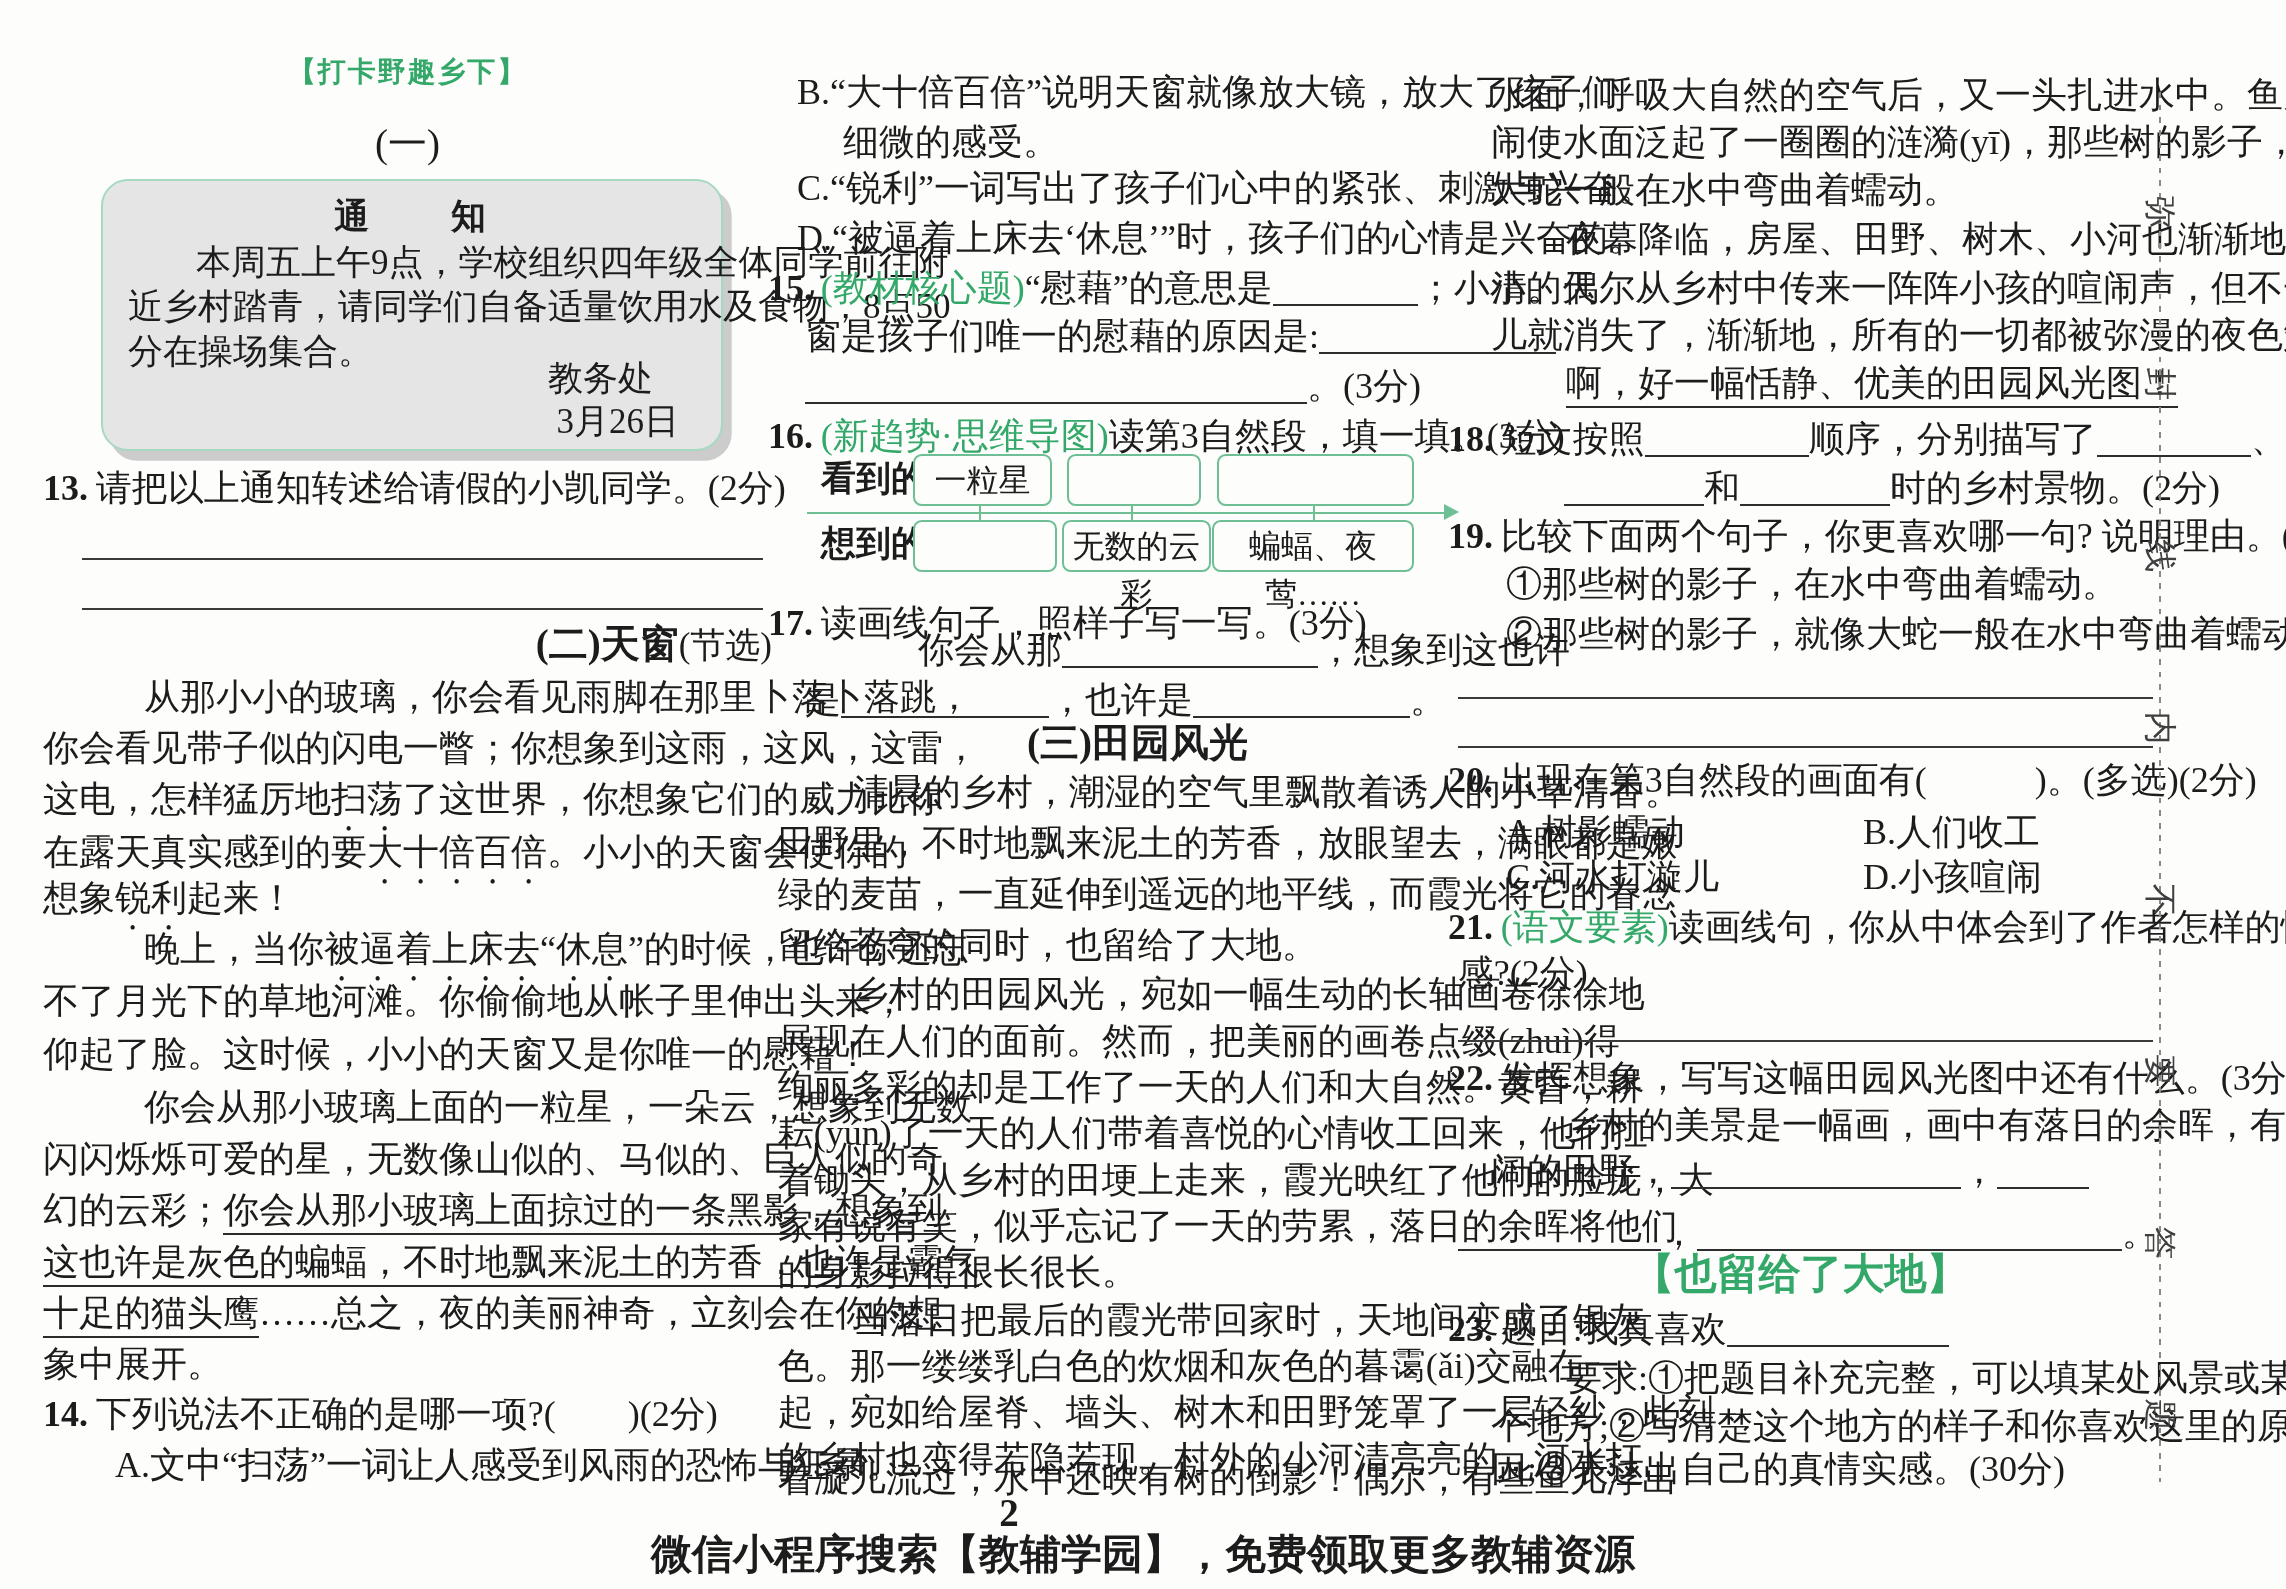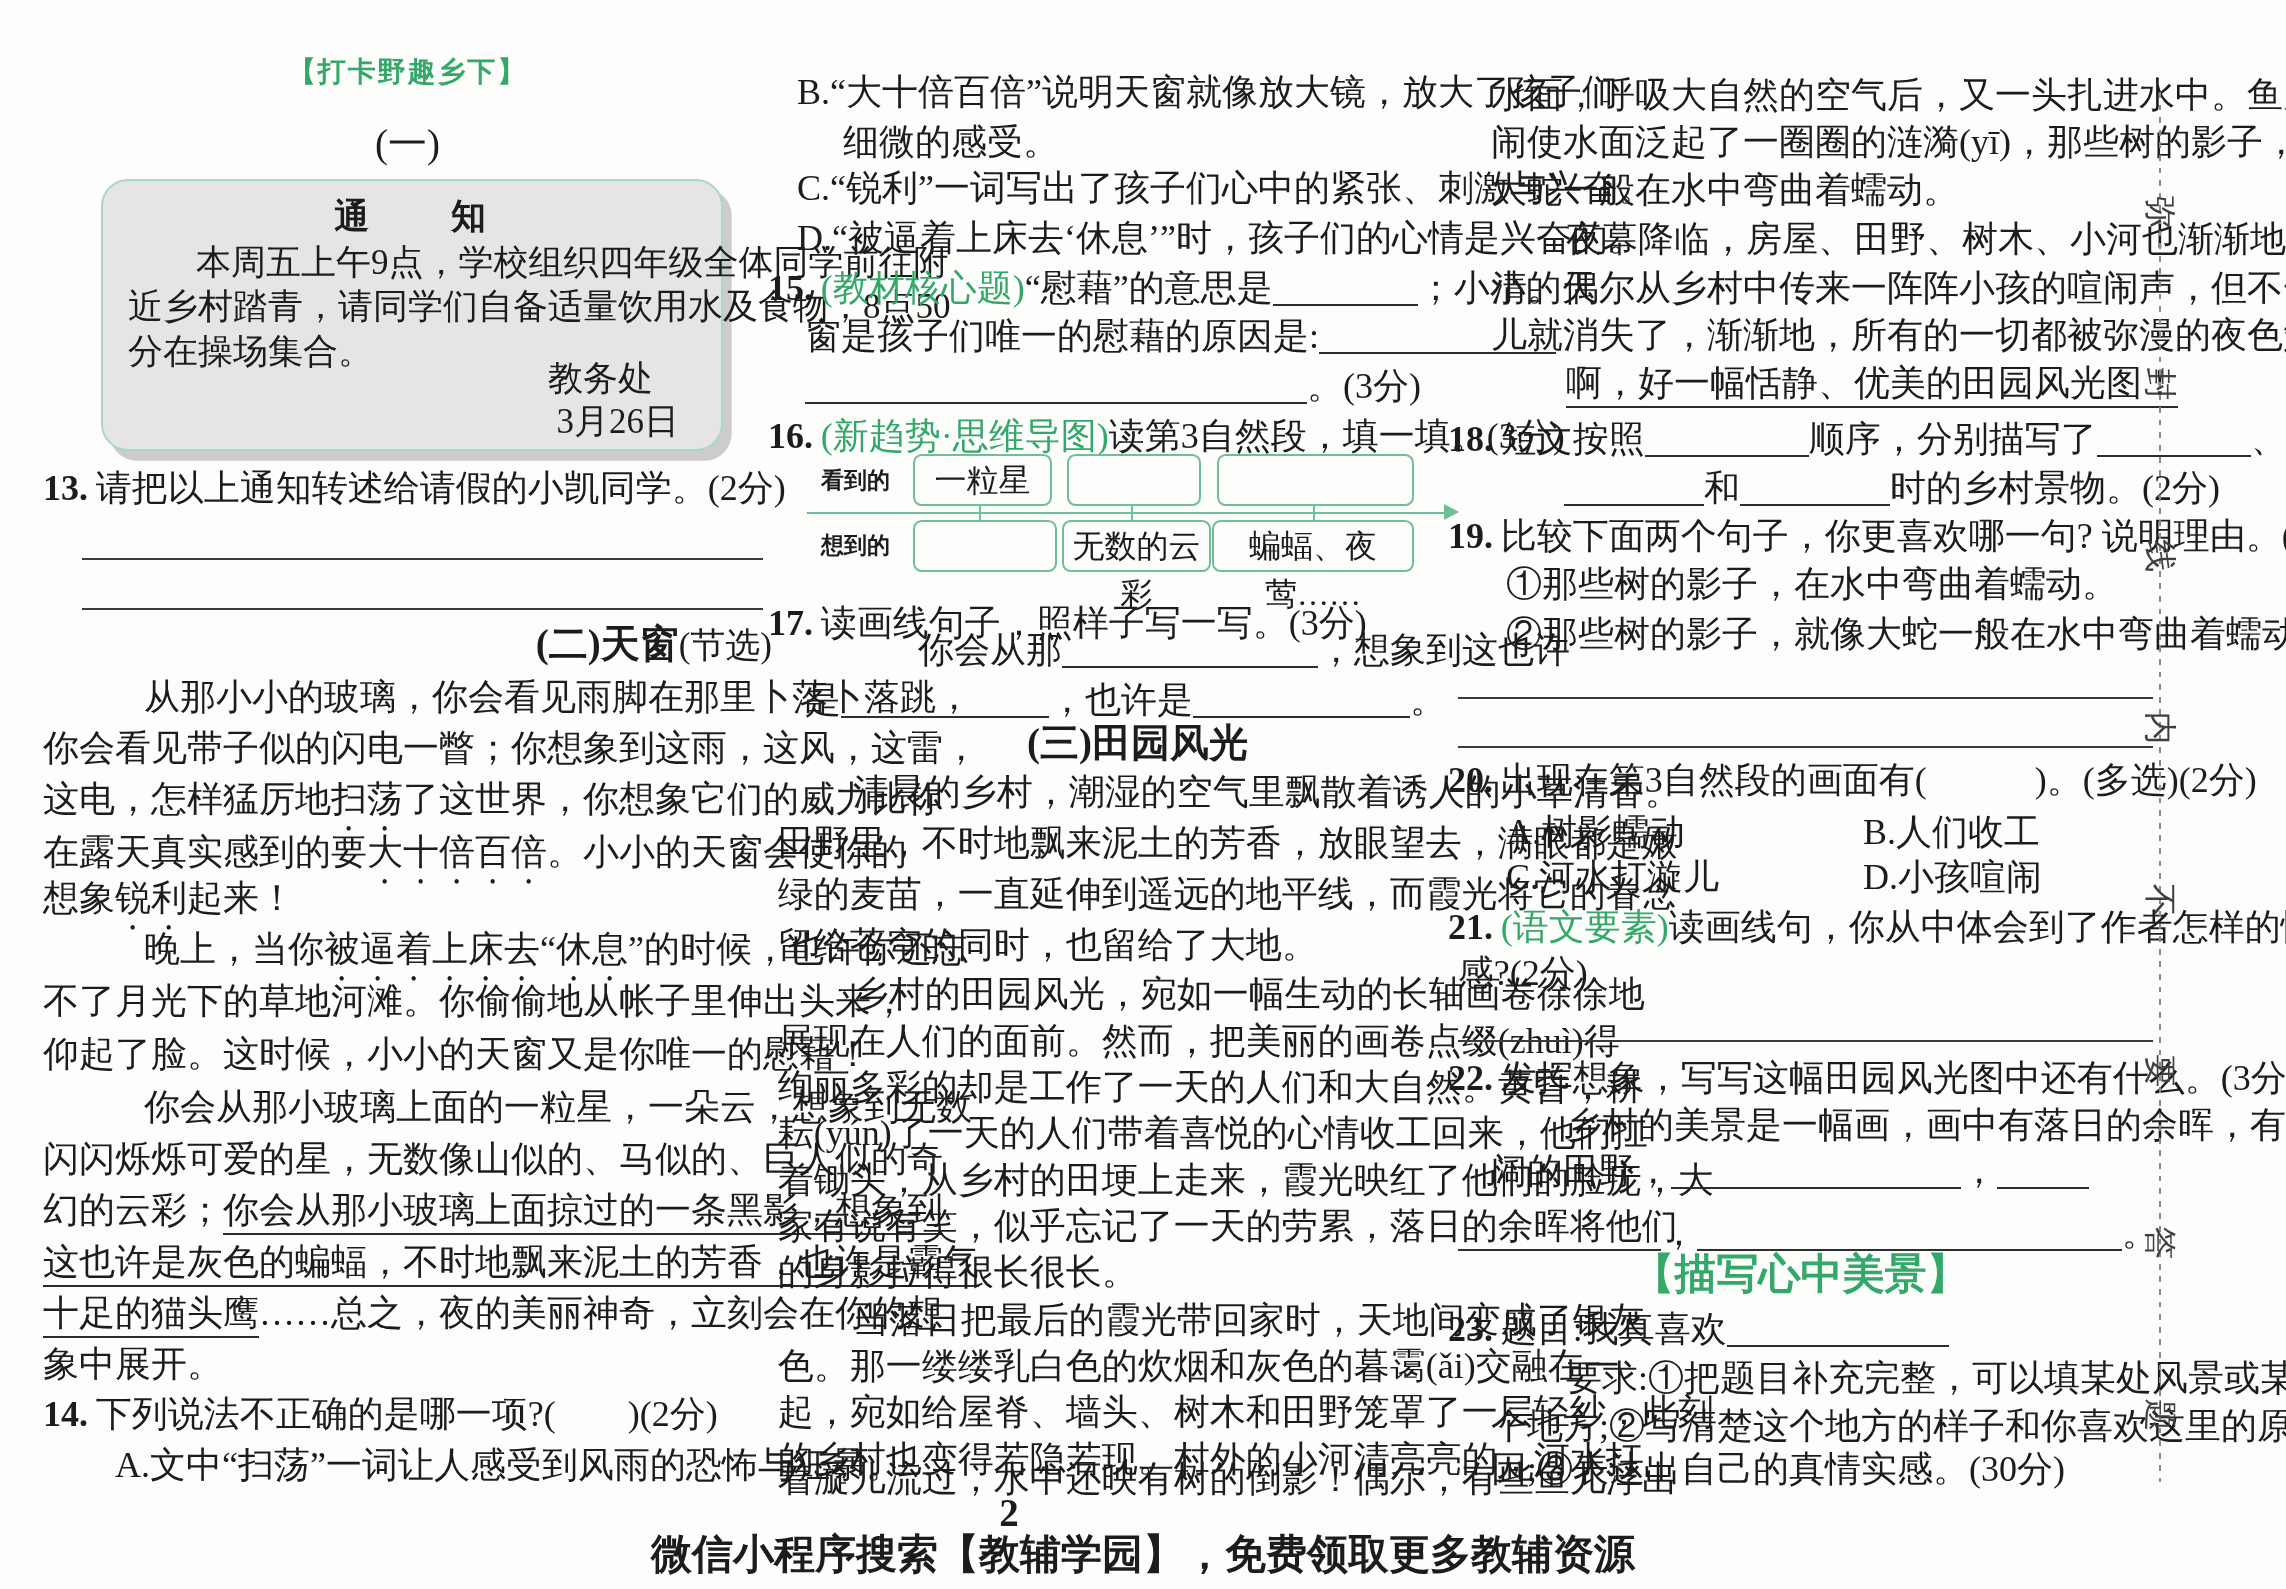--- a/index.html
+++ b/index.html
@@ -34,7 +34,7 @@
   .secmain{font-weight:bold;}
   .dbox{position:absolute;height:48px;line-height:48px;border:2.4px solid var(--diagram-green);
         border-radius:8.7px;text-align:center;font-size:32px;background:#fdfdfc;}
-  .dlabel{position:absolute;height:48px;line-height:48px;font-size:23px;font-weight:bold;}
+  .dlabel{position:absolute;height:48px;line-height:48px;font-size:35px;font-weight:bold;font-family:Liberation Mono, monospace;}
   .conn{position:absolute;width:2.4px;background:var(--diagram-green);}
   .timeline{position:absolute;height:2.4px;background:var(--diagram-green);}
   .tlarrow{position:absolute;width:0;height:0;border-left:15.4px solid var(--diagram-green);

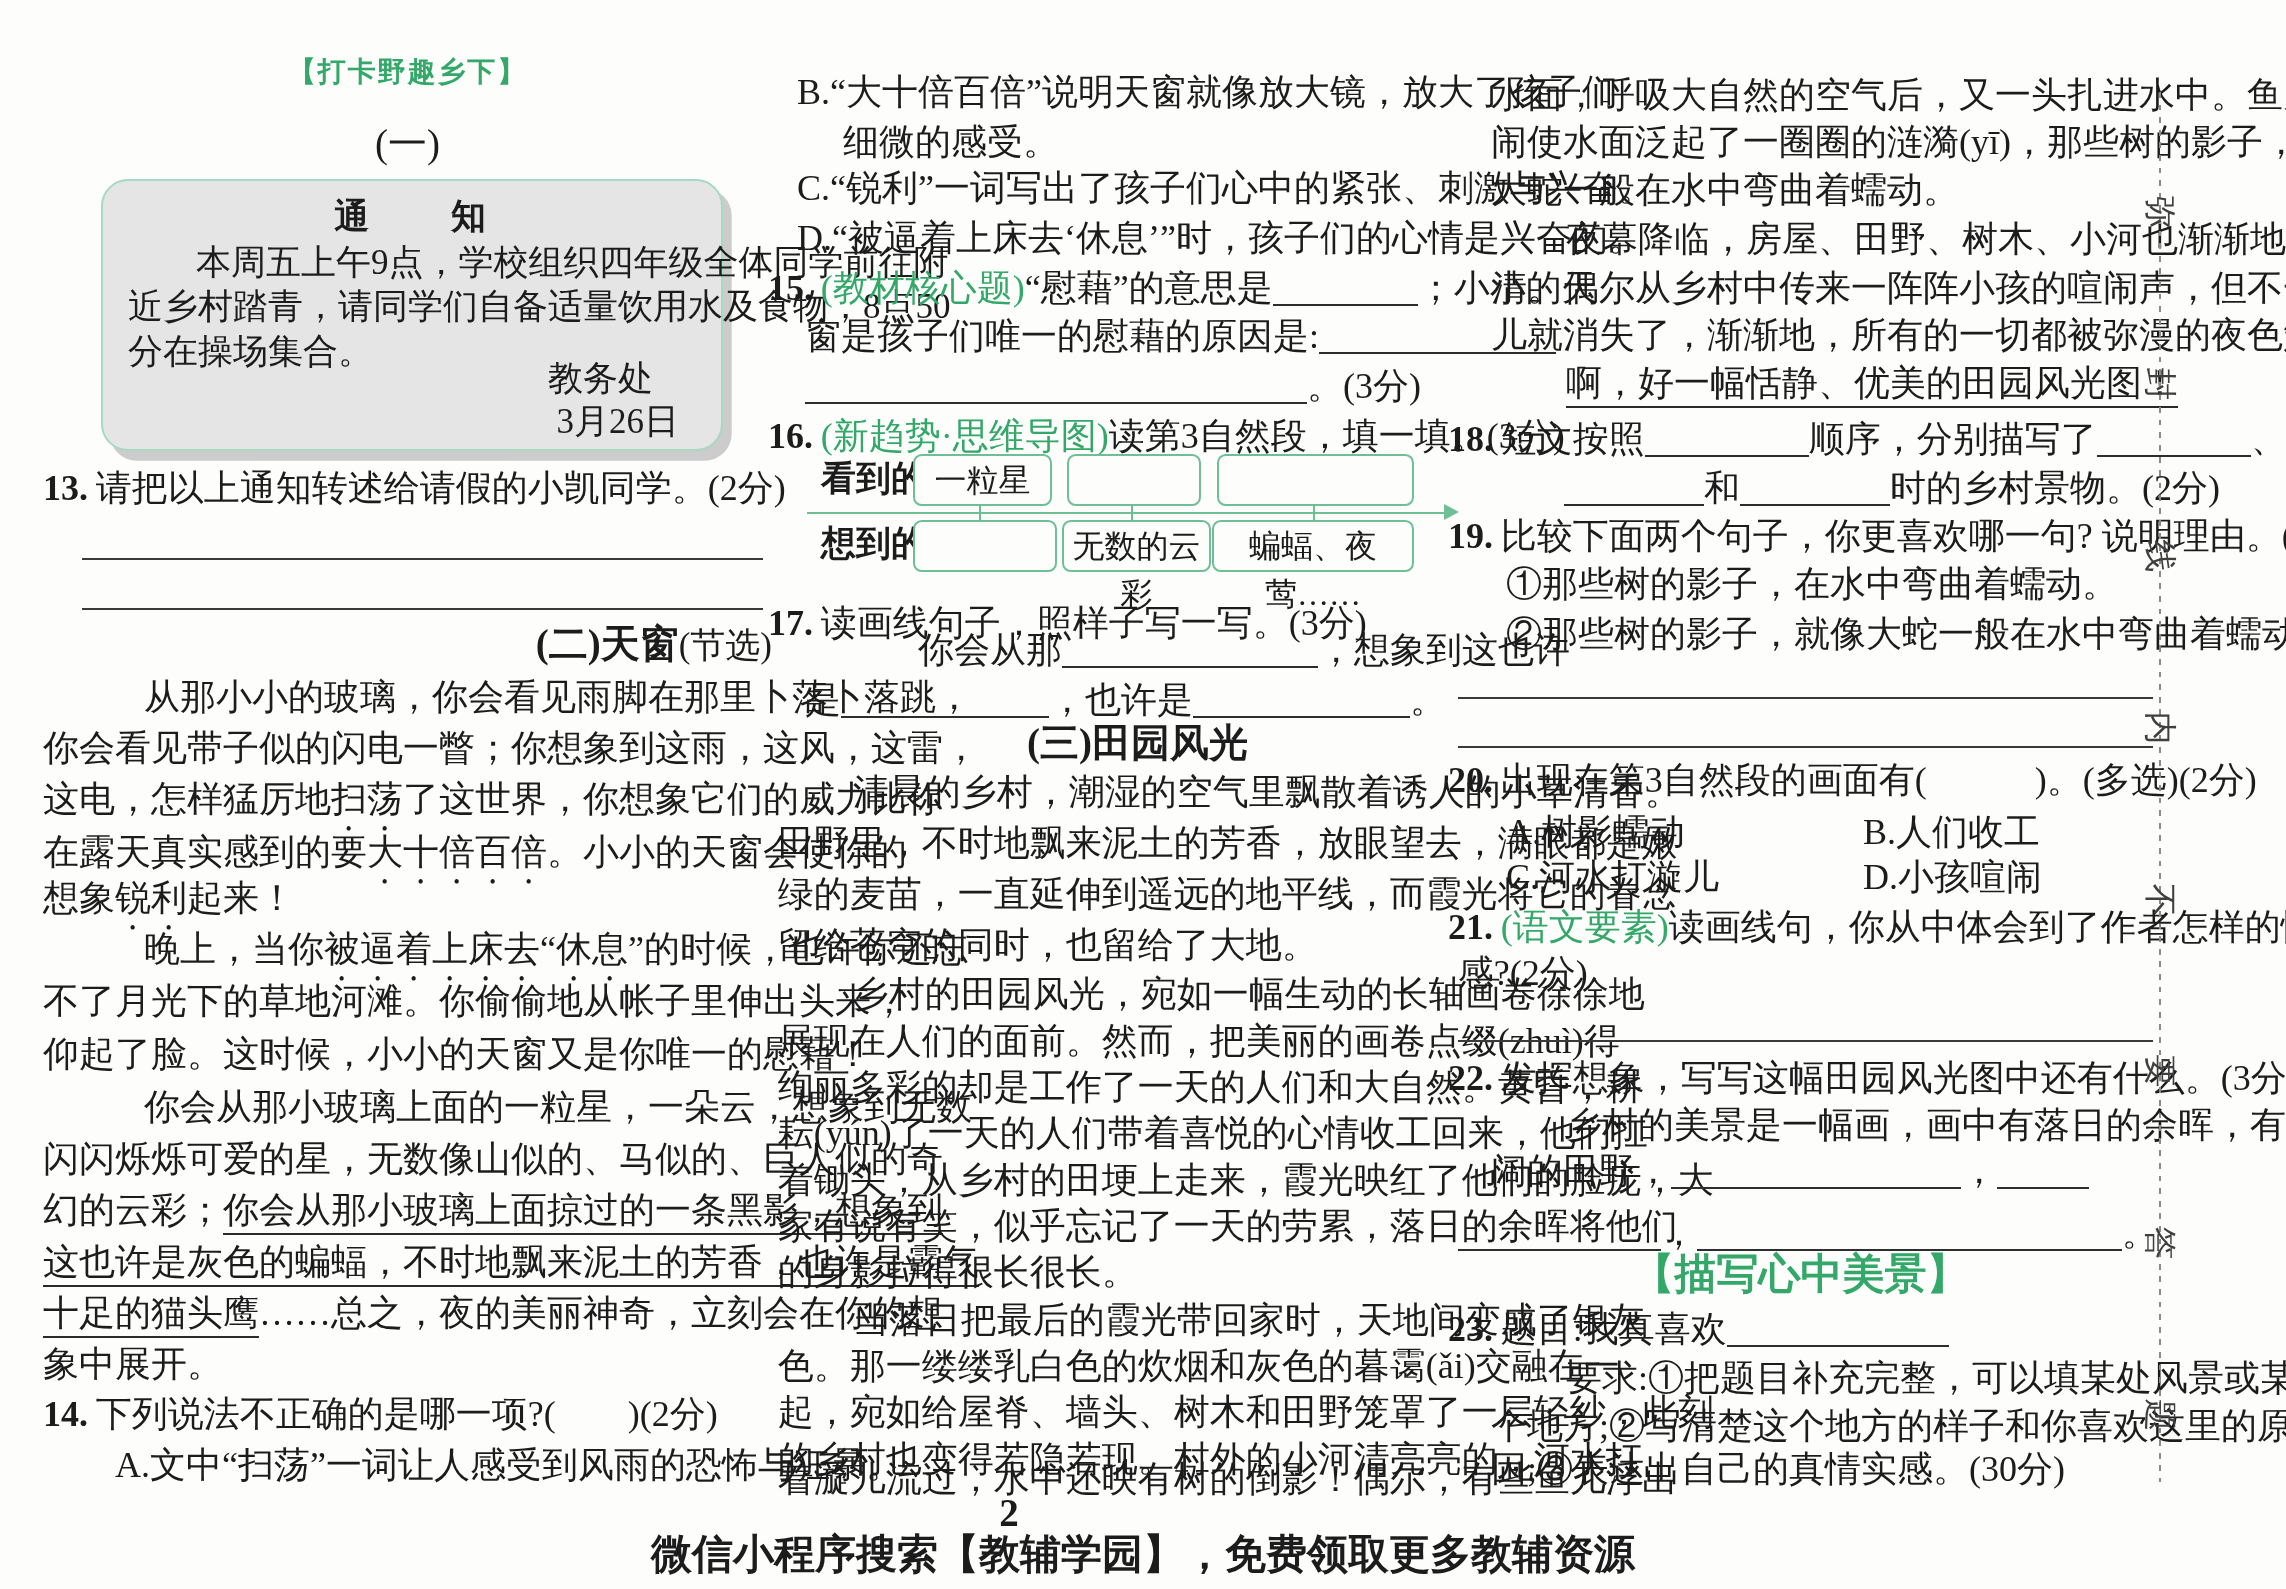--- a/index.html
+++ b/index.html
@@ -240,7 +240,7 @@
     </div>
 
     <div class="ln center" style="top:1248px;font-size:42px;font-weight:bold;">
-      <span class="tag">【描写心中美景】</span>
+      <span class="tag">【也留给了大地】</span>
     </div>
 
     <div class="ln" style="top:1303px;">

